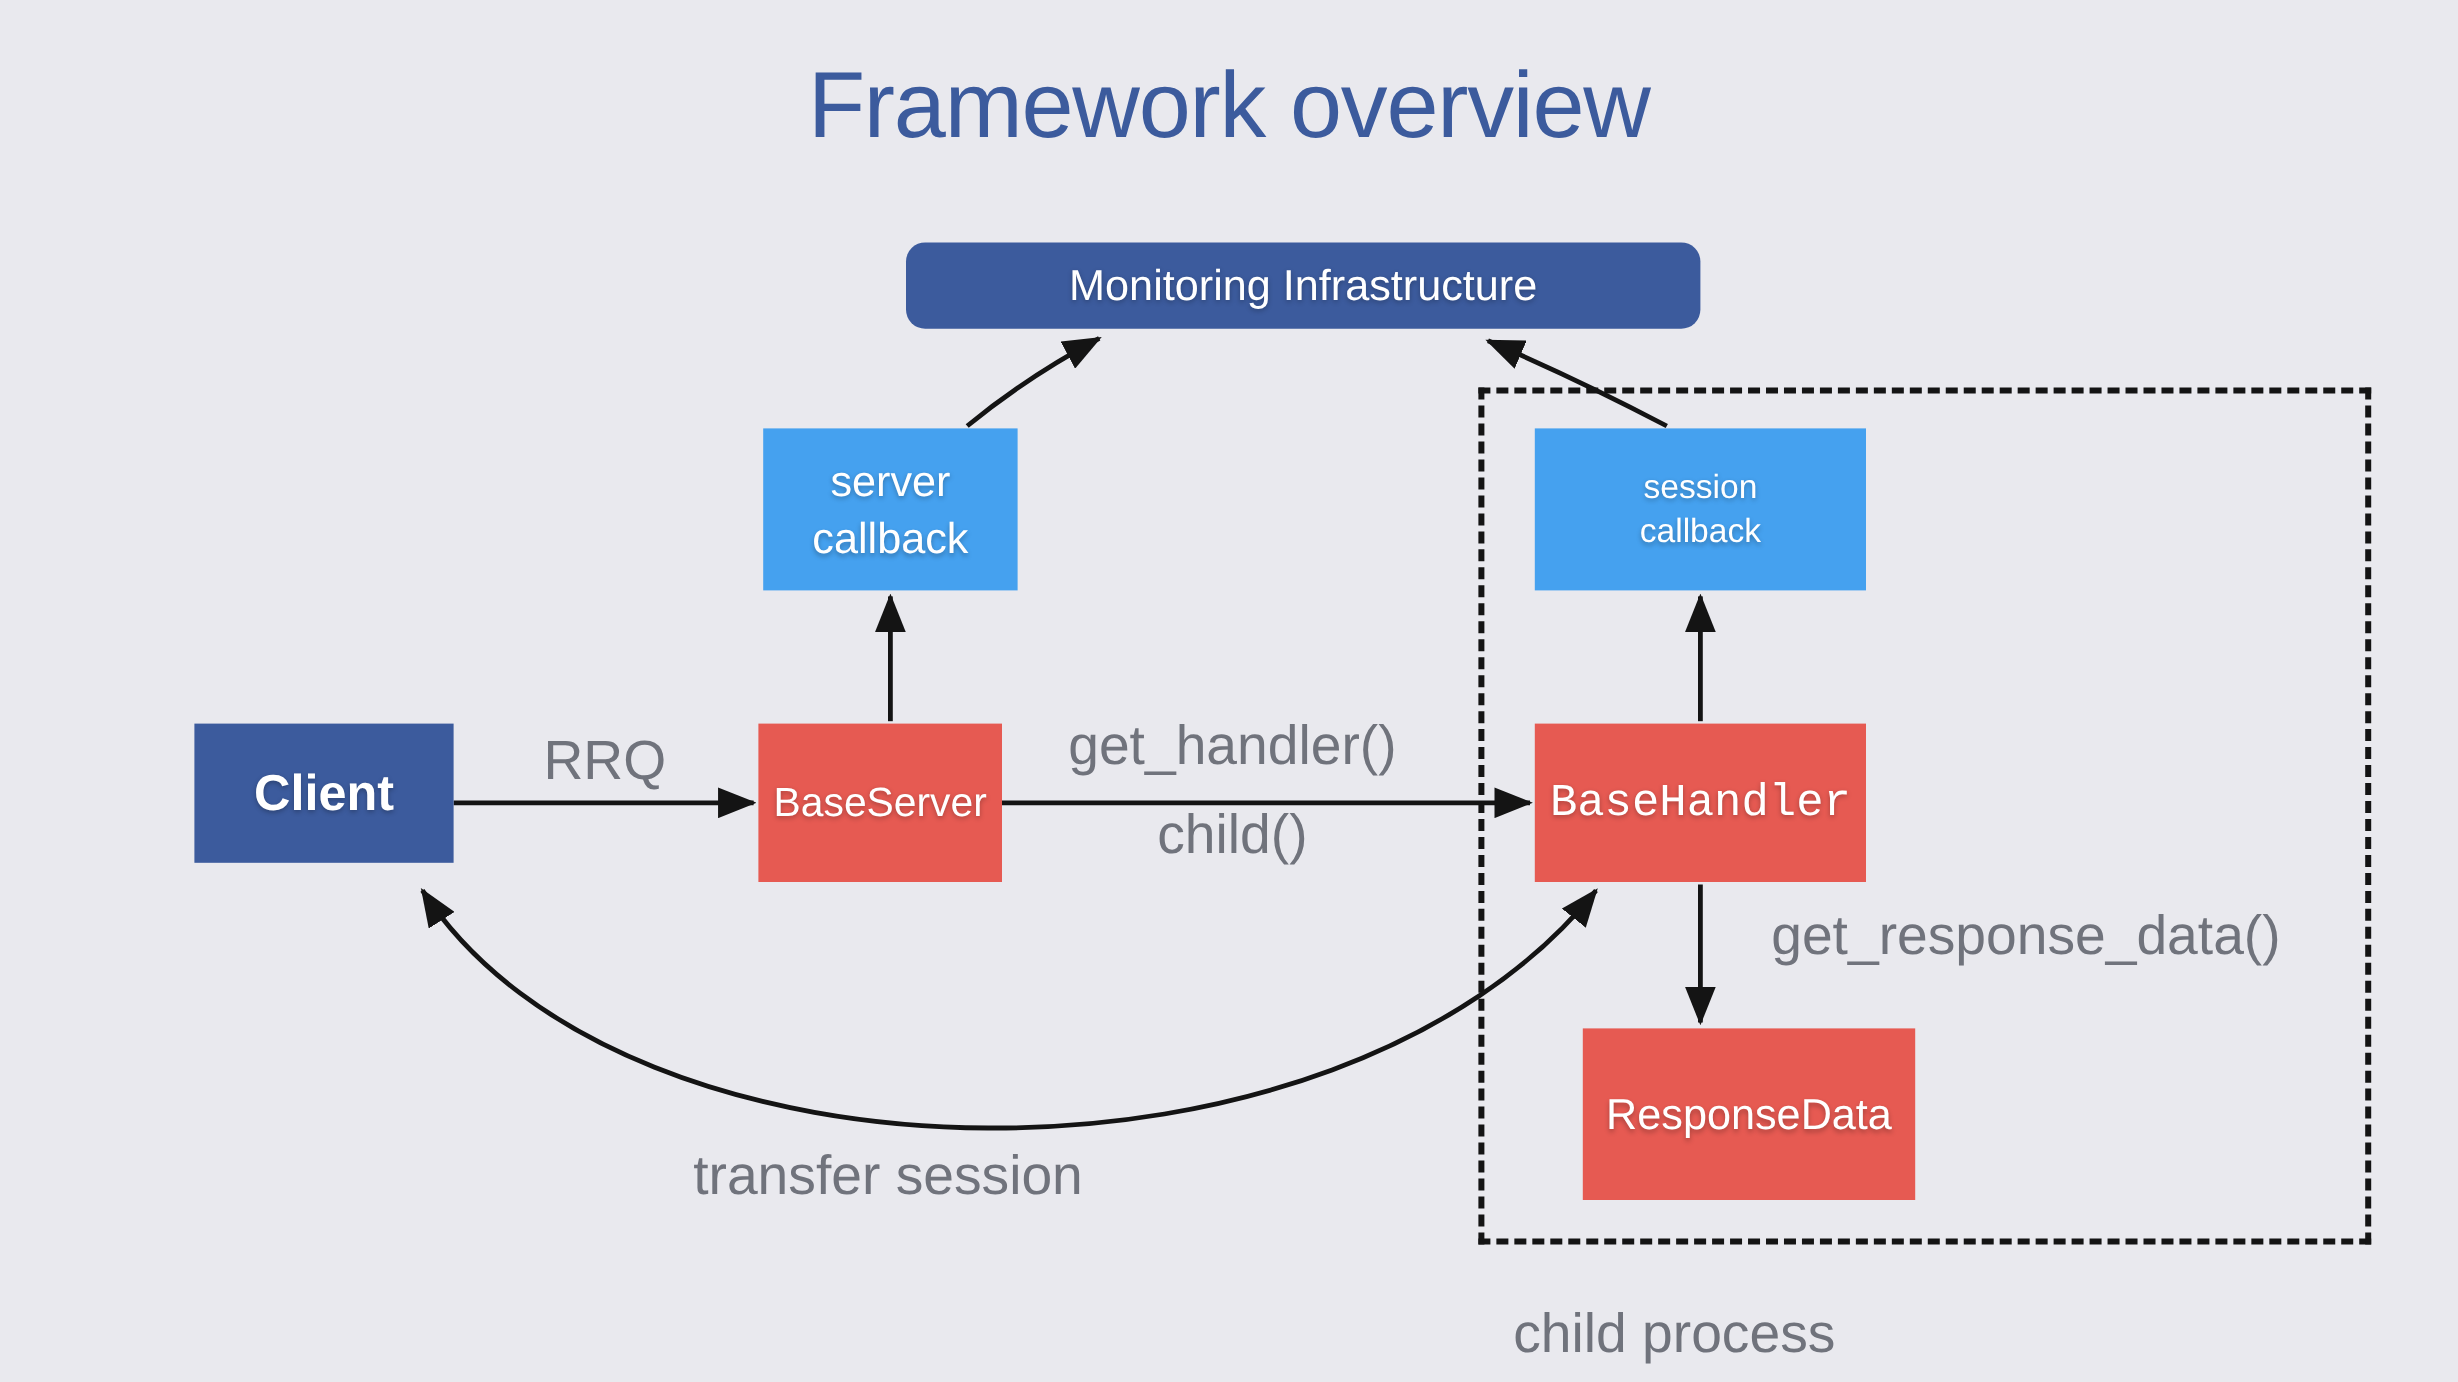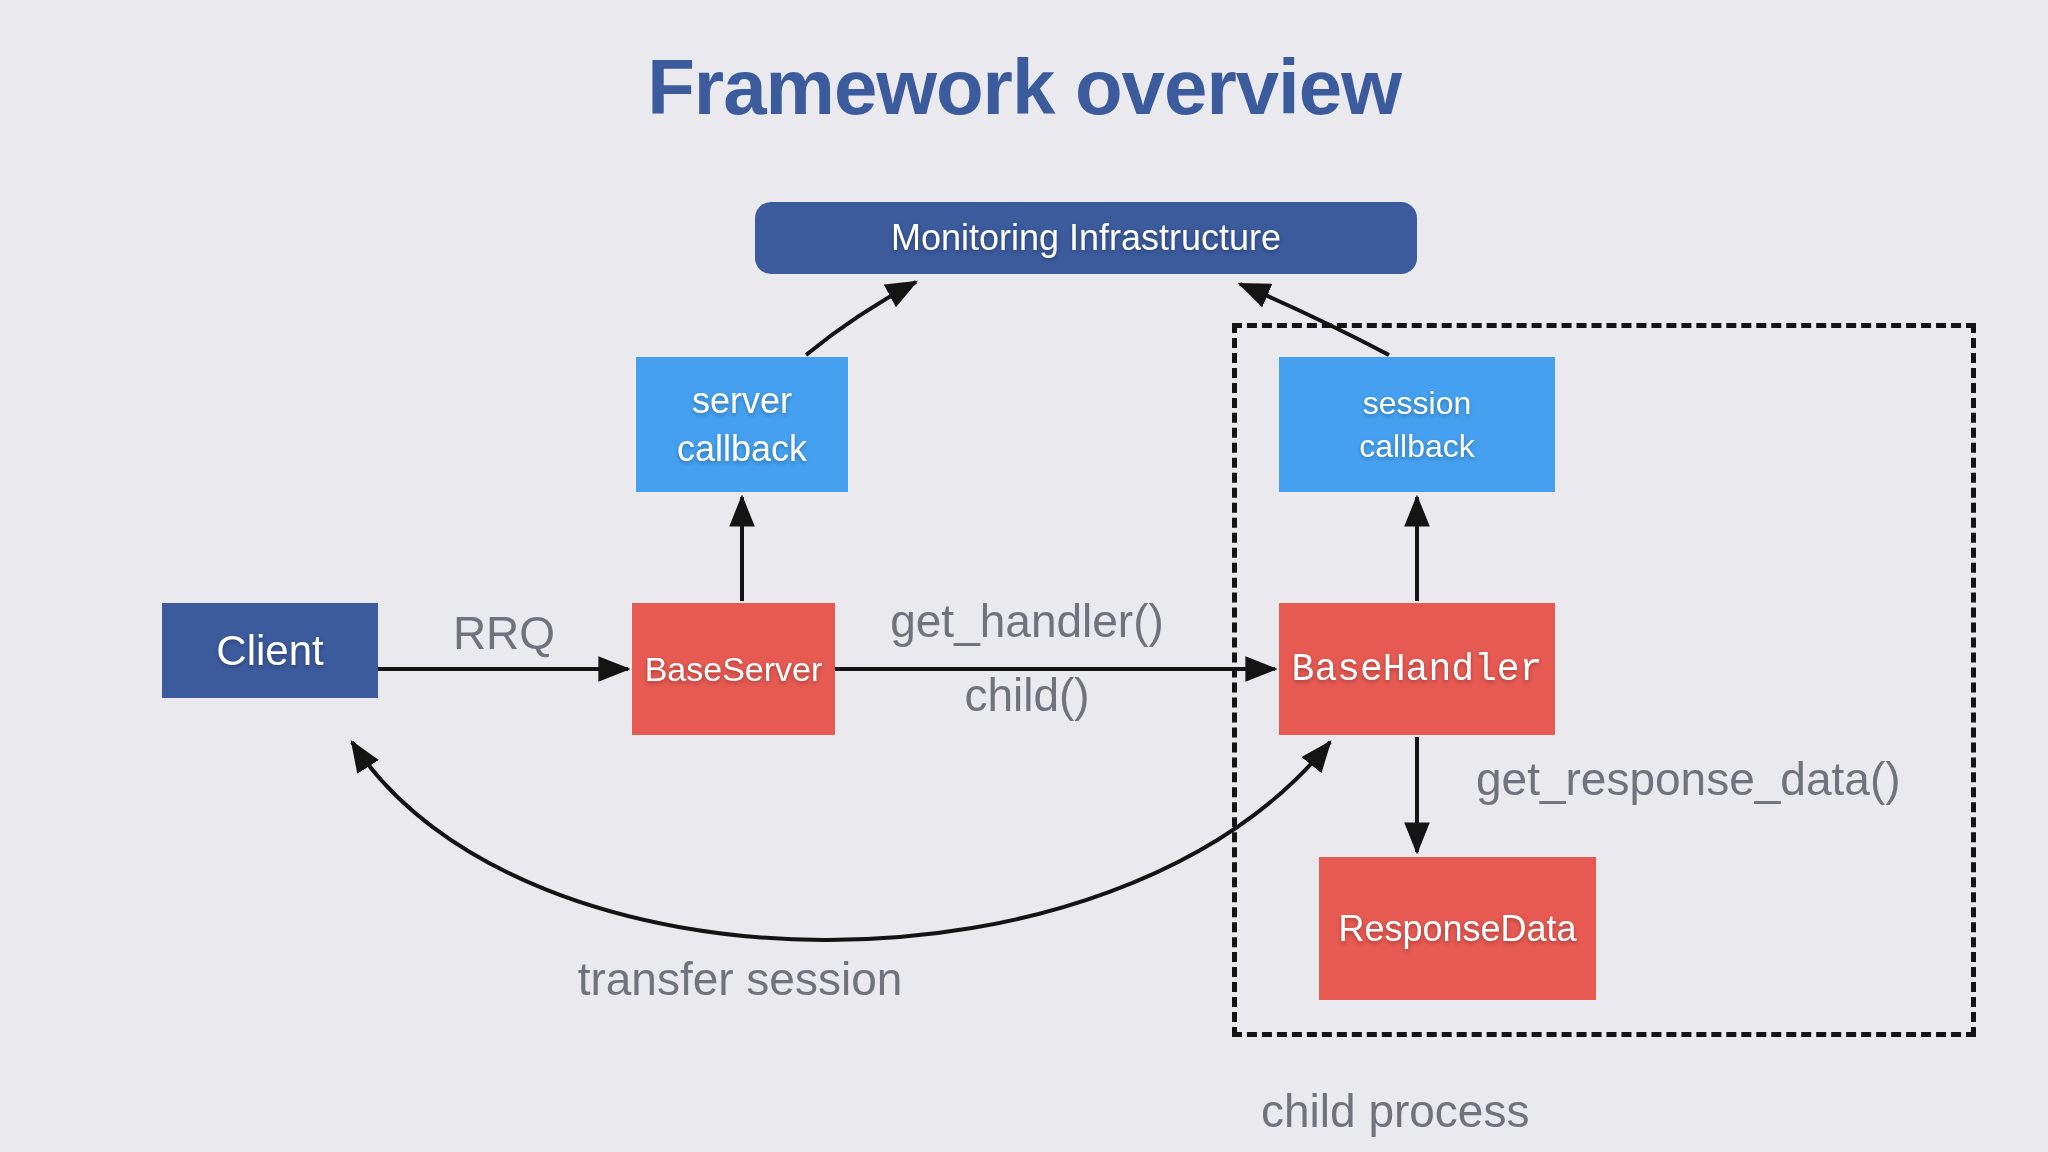--- a/index.html
+++ b/index.html
@@ -24,7 +24,7 @@
   .title{
     position:absolute;left:0;right:0;top:42px;
     text-align:center;
-    font-size:78px;font-weight:bold;
+    font-size:78px;font-weight:normal;
     color:var(--dark-blue);
     letter-spacing:-1px;
   }

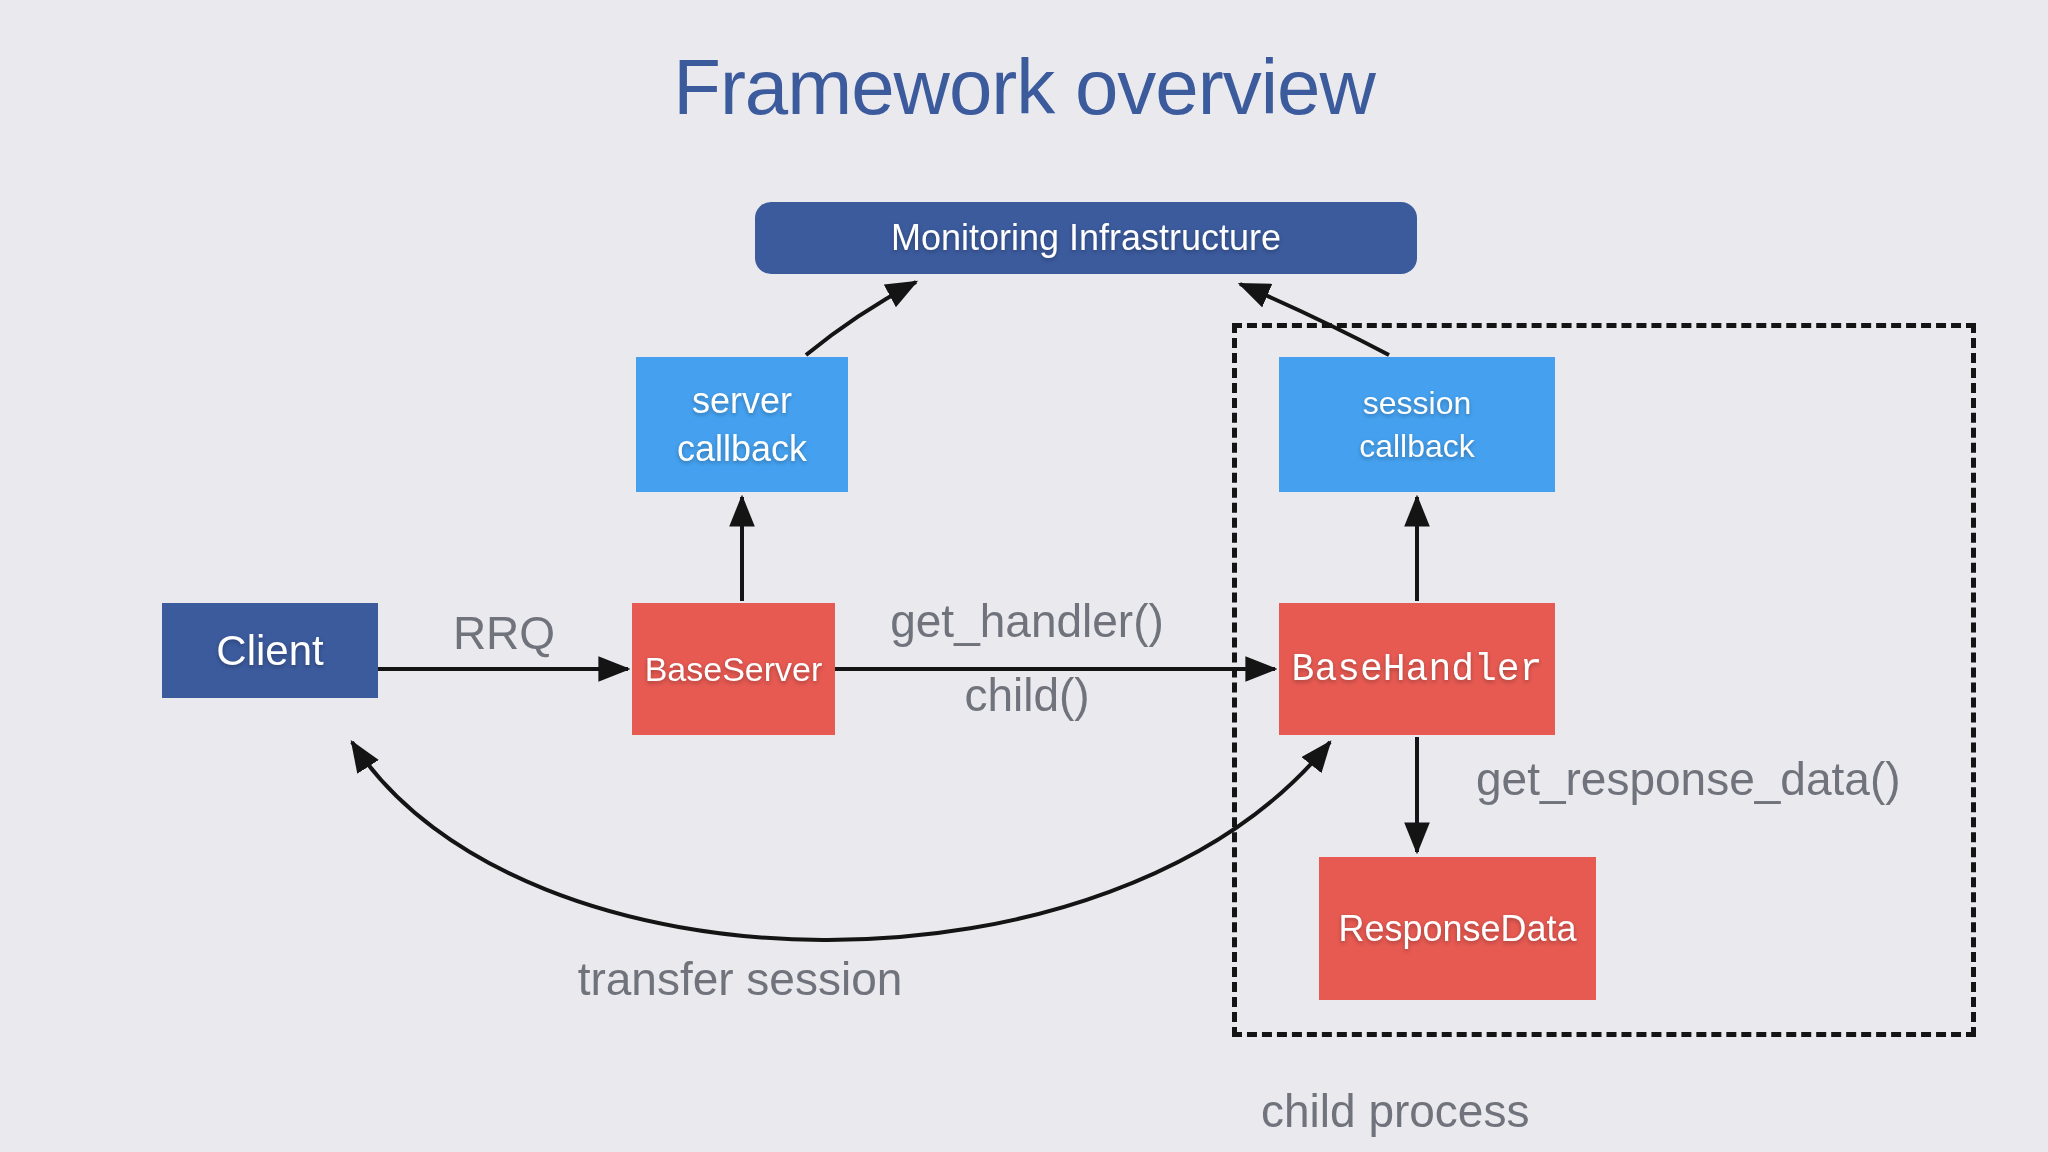--- a/index.html
+++ b/index.html
@@ -43,7 +43,7 @@
 
   .node-monitoring{left:755px;top:202px;width:662px;height:72px;border-radius:16px;font-size:36px;}
   .node-server-callback{left:636px;top:357px;width:212px;height:135px;font-size:36px;line-height:1.32;padding:0 26px;}
-  .node-session-callback{left:1279px;top:357px;width:276px;height:135px;font-size:32px;line-height:1.32;padding:0 48px;}
+  .node-session-callback{left:1279px;top:357px;width:276px;height:135px;font-size:28px;line-height:1.32;padding:0 48px;}
   .node-client{left:162px;top:603px;width:216px;height:95px;font-size:42px;}
   .node-base-server{left:632px;top:603px;width:203px;height:132px;font-size:34px;}
   .node-base-handler{left:1279px;top:603px;width:276px;height:132px;font-size:38px;font-family:Liberation Mono, monospace;}

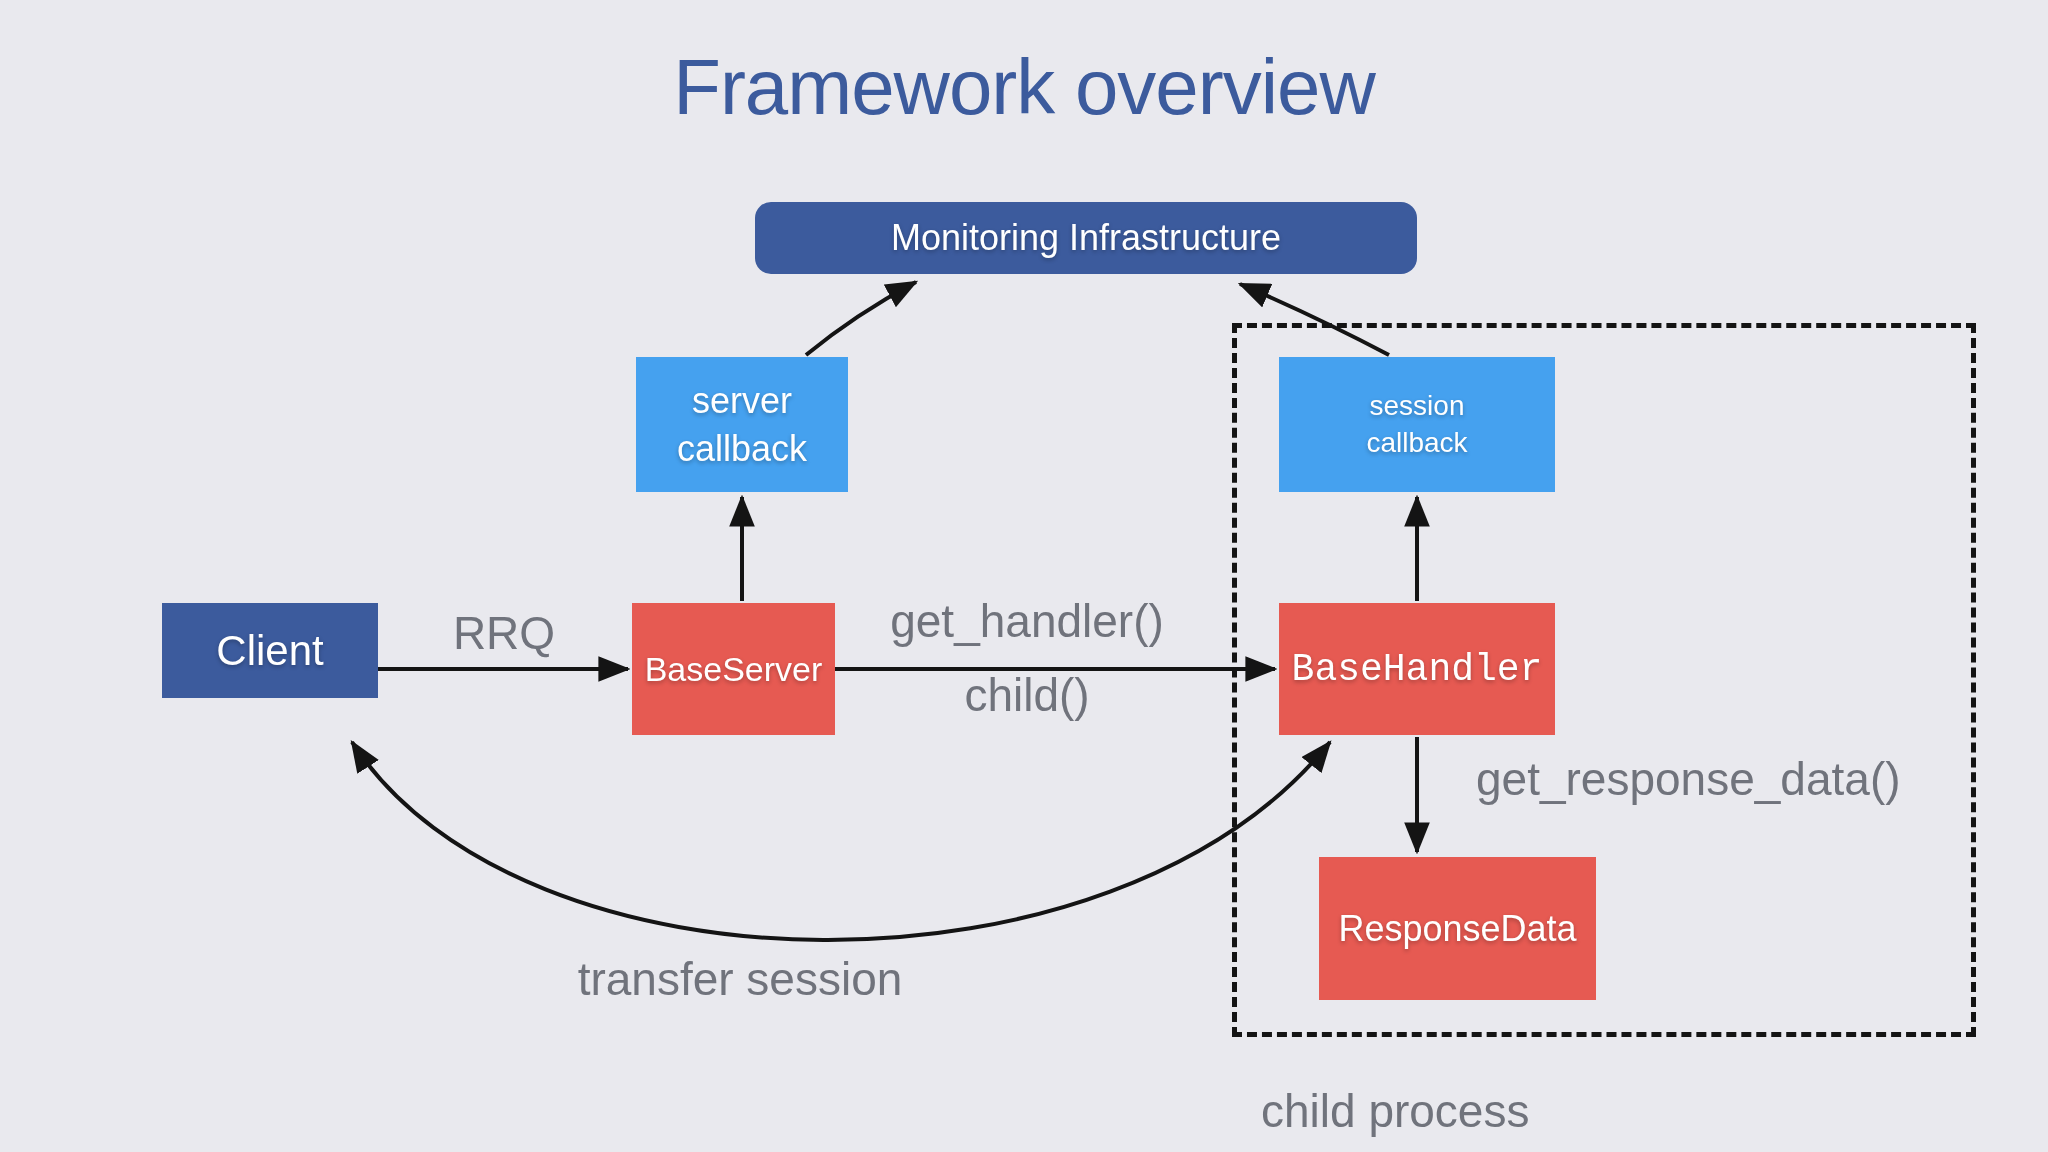--- a/index.html
+++ b/index.html
@@ -44,7 +44,7 @@
   .node-monitoring{left:755px;top:202px;width:662px;height:72px;border-radius:16px;font-size:36px;}
   .node-server-callback{left:636px;top:357px;width:212px;height:135px;font-size:36px;line-height:1.32;padding:0 26px;}
   .node-session-callback{left:1279px;top:357px;width:276px;height:135px;font-size:28px;line-height:1.32;padding:0 48px;}
-  .node-client{left:162px;top:603px;width:216px;height:95px;font-size:42px;}
+  .node-client{left:162px;top:603px;width:216px;height:116px;font-size:42px;font-weight:bold;}
   .node-base-server{left:632px;top:603px;width:203px;height:132px;font-size:34px;}
   .node-base-handler{left:1279px;top:603px;width:276px;height:132px;font-size:38px;font-family:Liberation Mono, monospace;}
   .node-response-data{left:1279px;top:857px;width:277px;height:143px;font-size:36px;margin-left:40px;}

